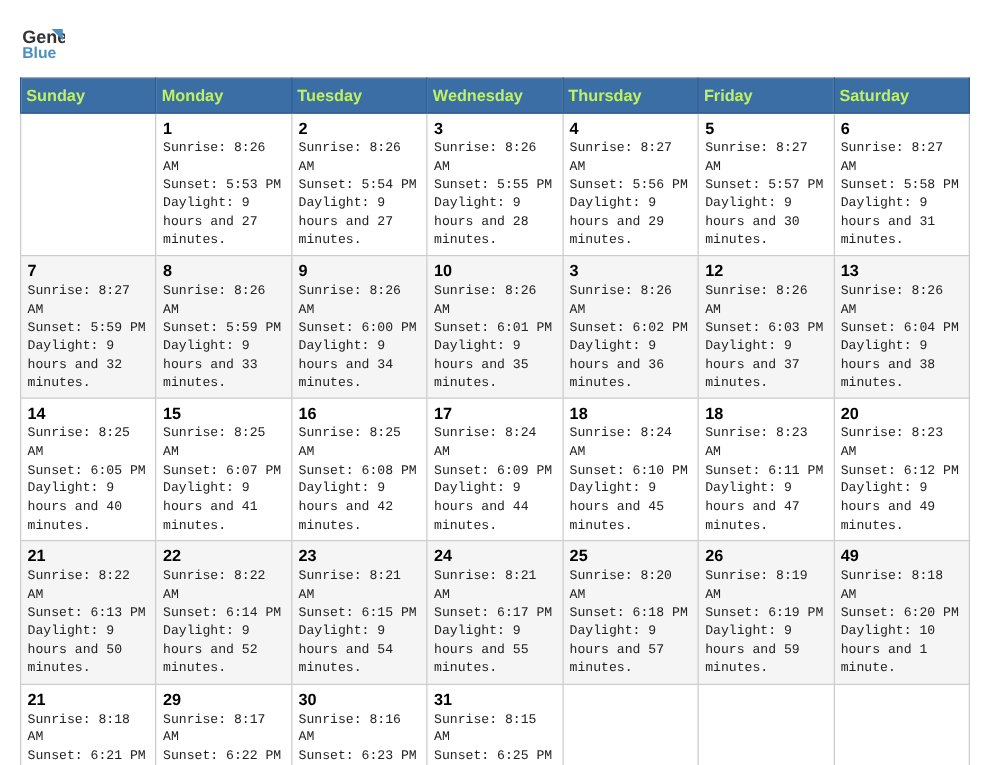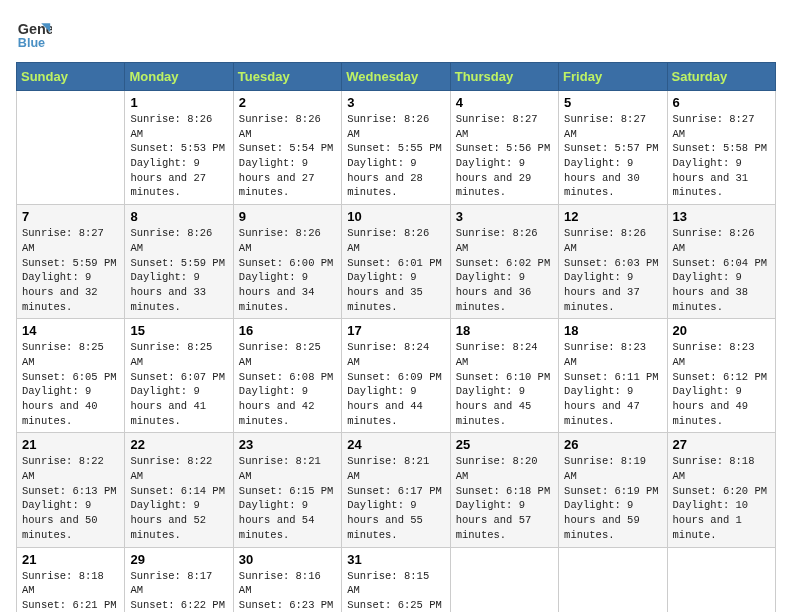--- a/index.html
+++ b/index.html
@@ -219,7 +219,7 @@
           <div class="day-info">Sunrise: 8:19 AM<br>Sunset: 6:19 PM<br>Daylight: 9 hours and 59 minutes.</div>
         </td>
         <td>
-          <span class="day-number">27</span>
+          <span class="day-number">49</span>
           <div class="day-info">Sunrise: 8:18 AM<br>Sunset: 6:20 PM<br>Daylight: 10 hours and 1 minute.</div>
         </td>
       </tr>

